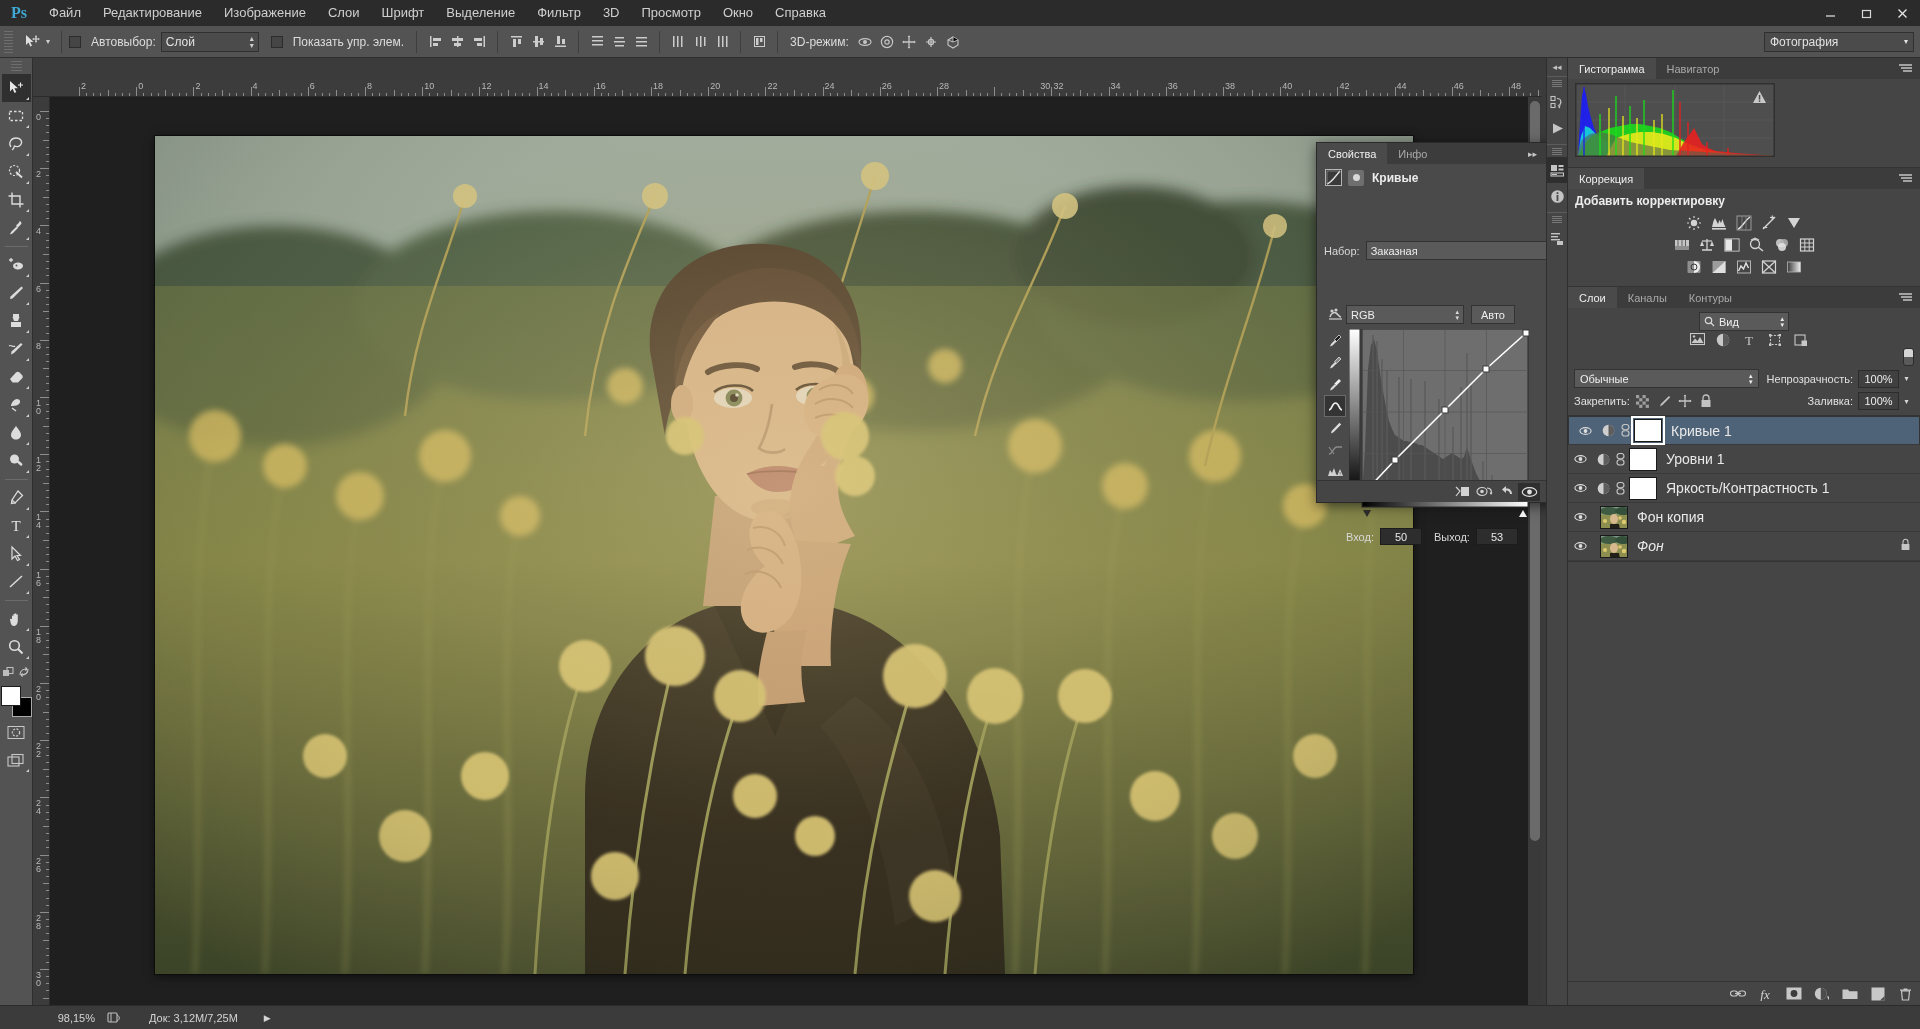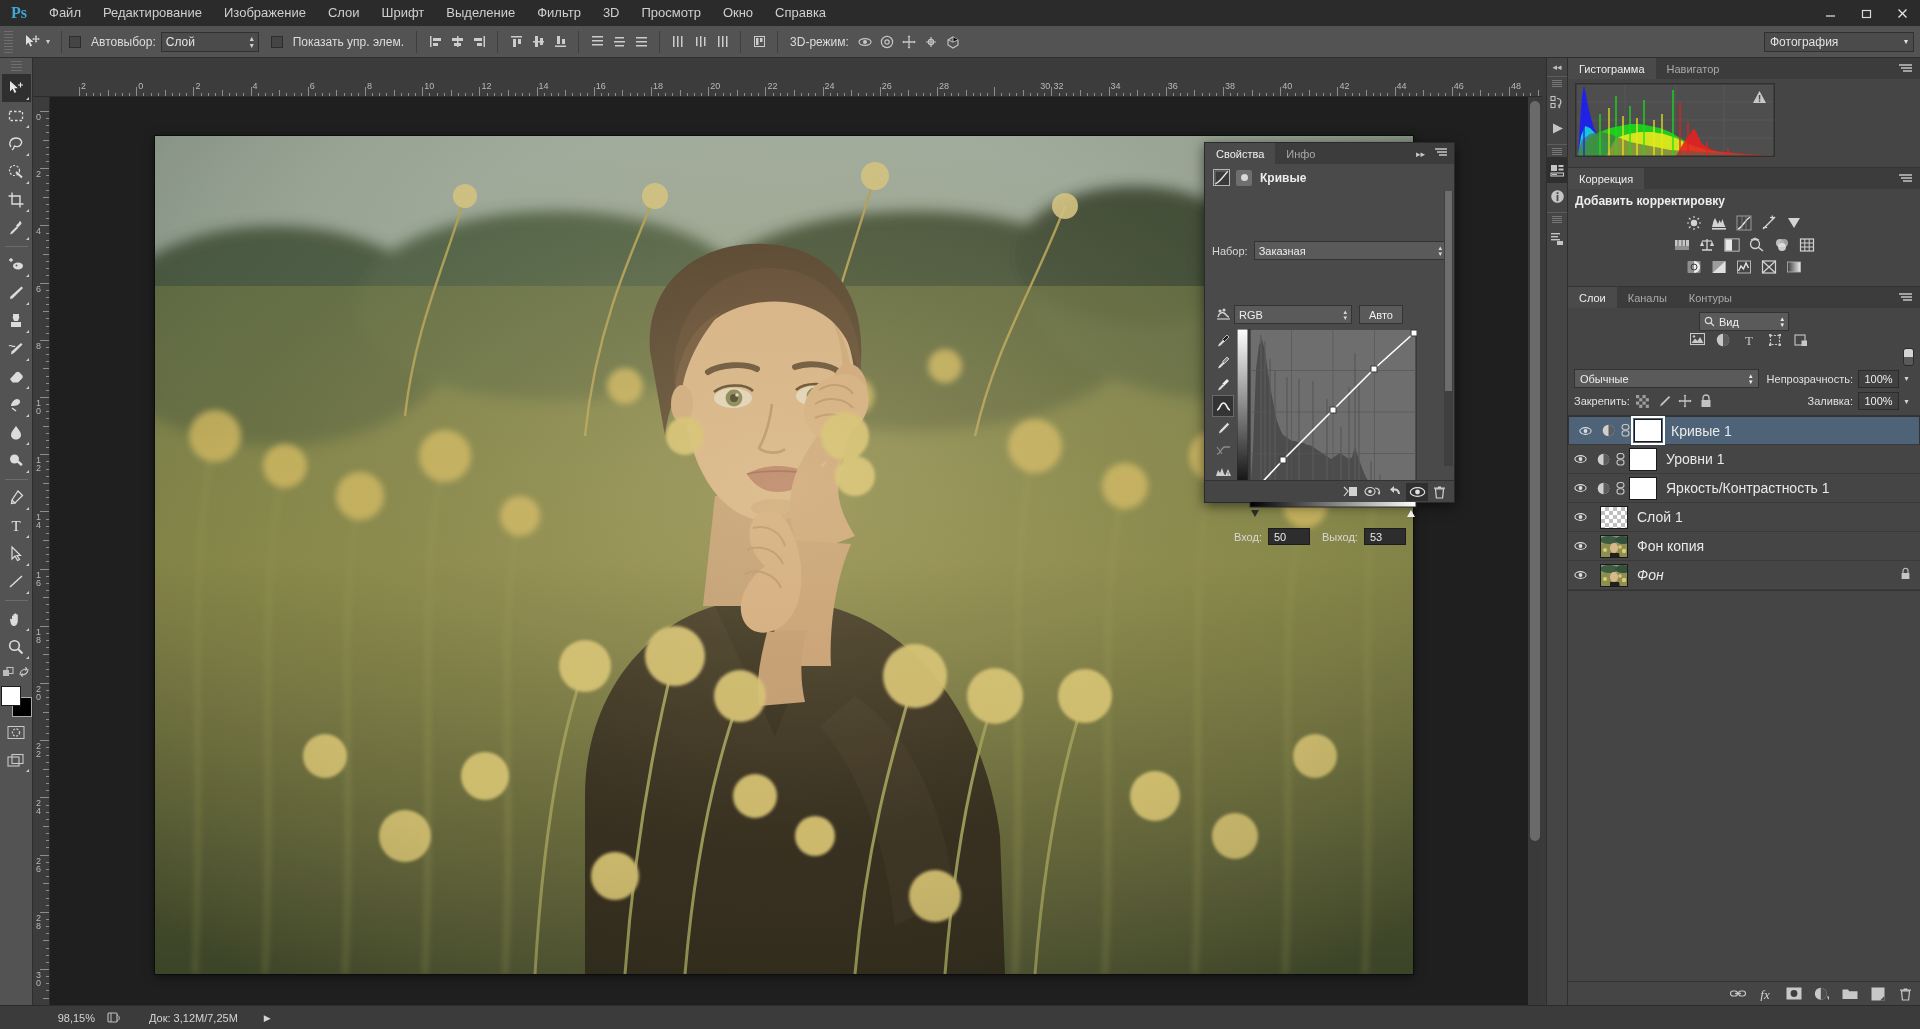--- a/index.html
+++ b/index.html
@@ -97,7 +97,7 @@
   .dock-ico.active { background:#2f2f2f; }
 
   
-  .props { position:absolute; left:1204px; top:142px; width:251px; height:361px;
+  .props { position:absolute; left:1316px; top:142px; width:251px; height:361px;
     background:#4a4a4a; border:1px solid #2a2a2a; box-shadow:0 3px 12px rgba(0,0,0,.55); }
   .panel-tabs { height:21px; background:#3c3c3c; display:flex; align-items:flex-end; }
   .ptab { height:21px; padding:0 11px; display:flex; align-items:center; font-size:11px; color:#a9a9a9; }

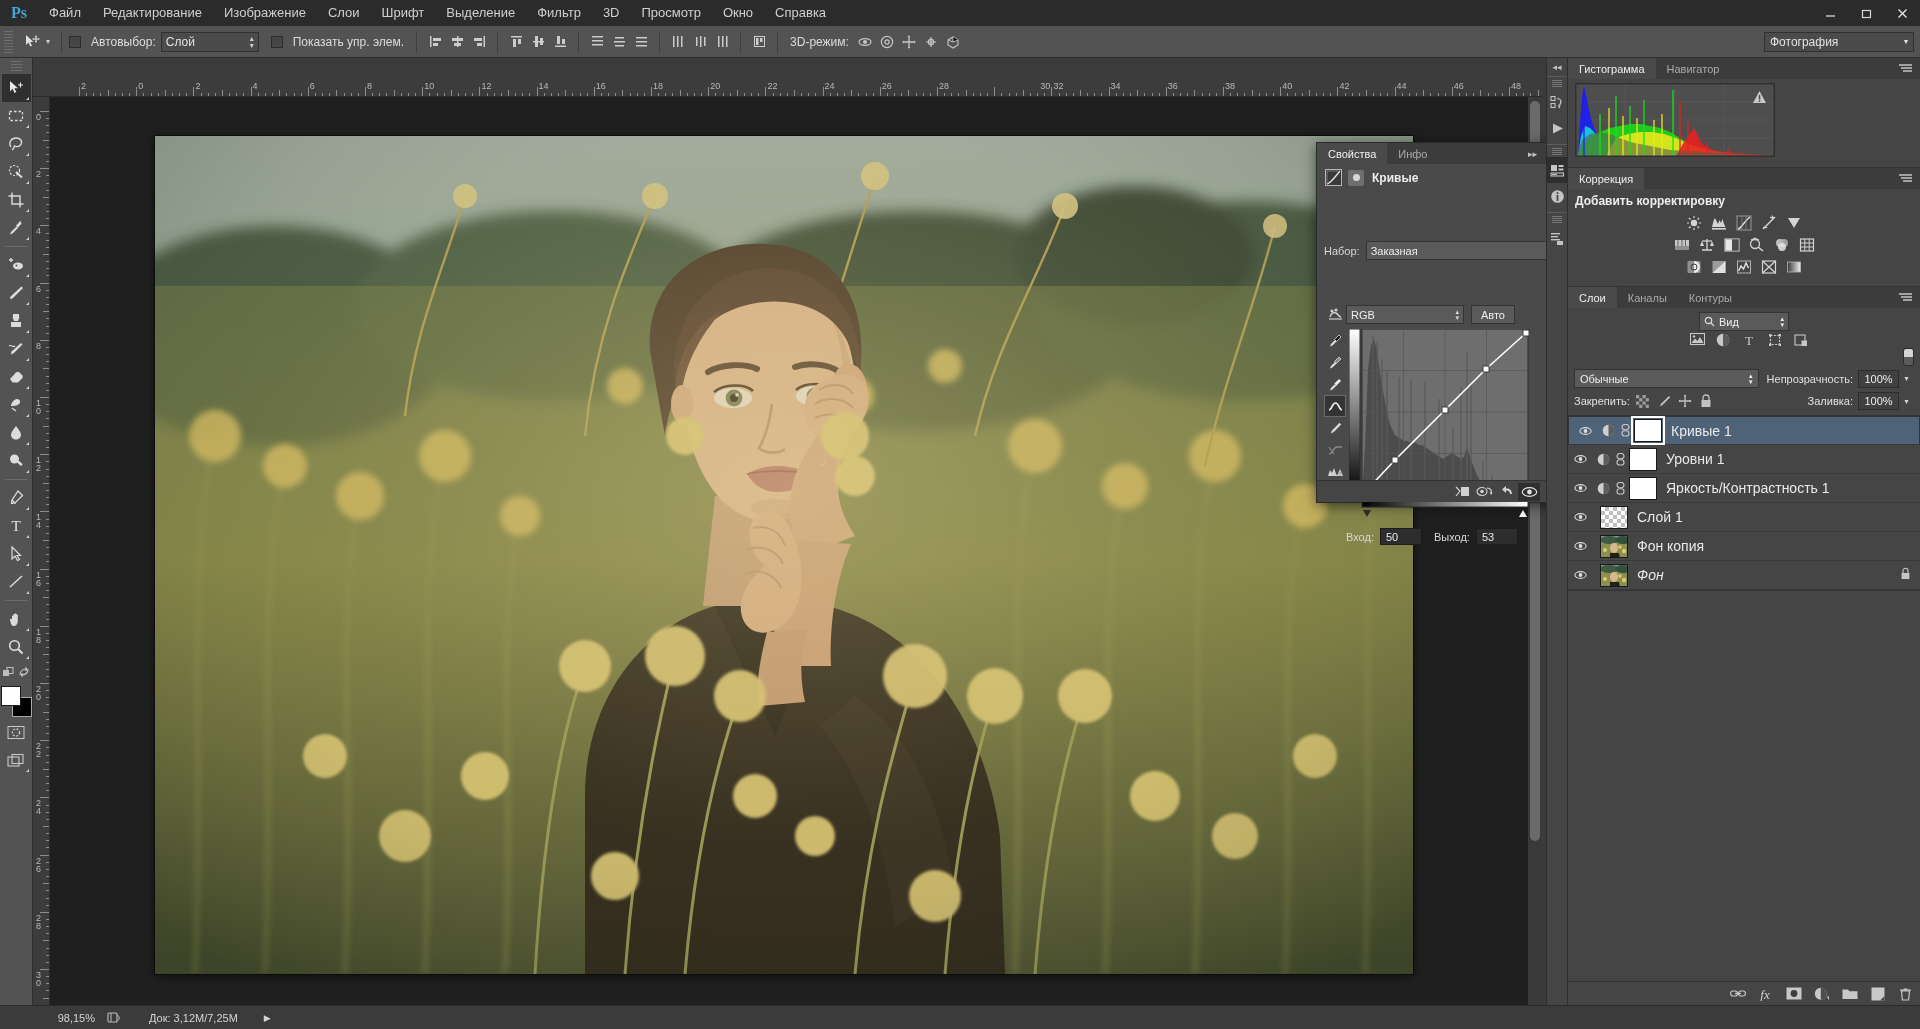--- a/index.html
+++ b/index.html
@@ -1834,16 +1834,6 @@
                 <circle cx="6.5" cy="5" r="1.9" fill="#ddd"></circle>
               </svg>
             </div>
-            <div class="thumb-trans"></div>
-            <div class="lname">Слой 1</div>
-          </div>
-          <div class="layer">
-            <div class="eye">
-              <svg width="13" height="10">
-                <ellipse cx="6.5" cy="5" rx="5.6" ry="3.4" fill="none" stroke="#ddd" stroke-width="1.1"></ellipse>
-                <circle cx="6.5" cy="5" r="1.9" fill="#ddd"></circle>
-              </svg>
-            </div>
             <div class="thumb-img"><svg width="28" height="23" viewBox="0 0 28 23" preserveAspectRatio="none">
                 <rect width="28" height="23" fill="#8a9a6a"></rect>
                 <rect y="0" width="28" height="6" fill="#7e9487"></rect>

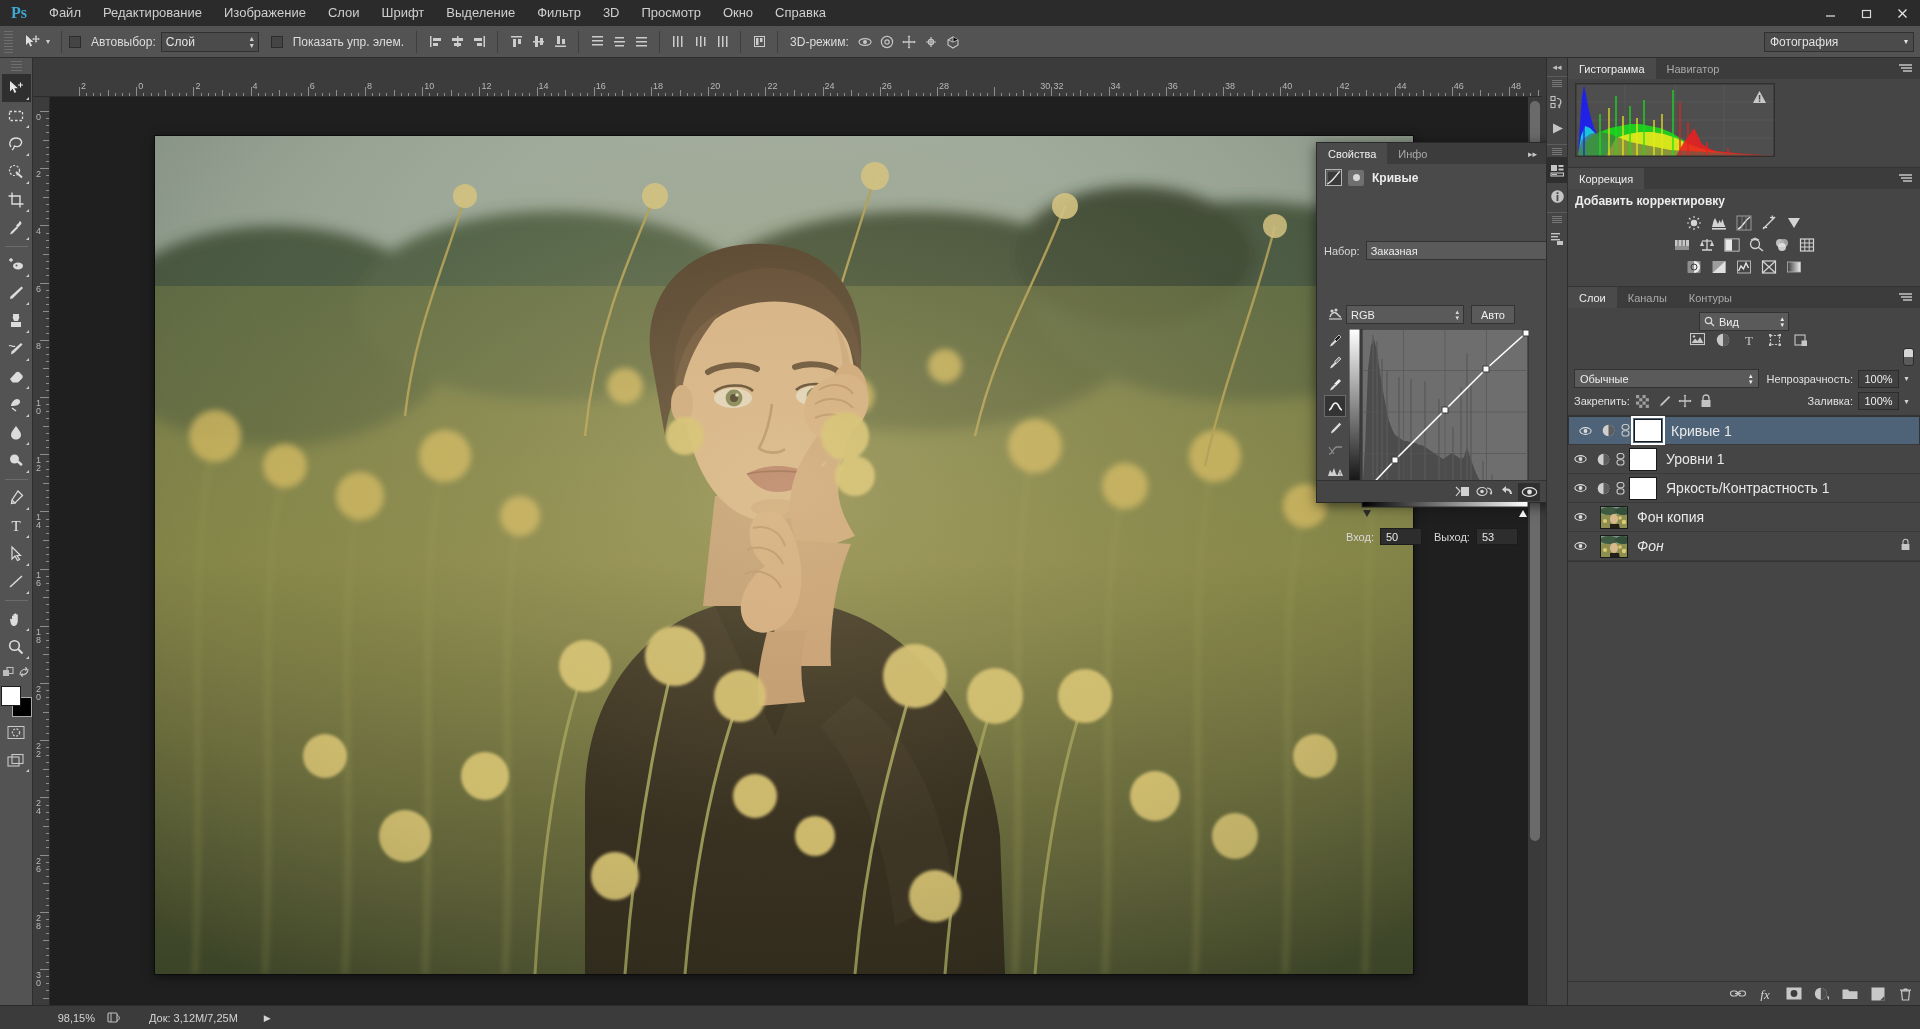--- a/index.html
+++ b/index.html
@@ -126,7 +126,7 @@
   .curve-box { position:relative; margin-left:3px; }
   .io-row { display:flex; align-items:center; margin-top:6px; padding-left:22px; }
   .numfield { width:42px; height:17px; background:#2d2d2d; border:1px solid #1c1c1c; color:#e8e8e8;
-    font-size:11px; display:flex; align-items:center; padding-left:5px; }
+    font-size:11px; display:flex; align-items:center; padding-left:14px; }
   .props-foot { position:absolute; left:0; bottom:0; width:100%; height:22px; background:#454545;
     border-top:1px solid #333; display:flex; align-items:center; justify-content:flex-end; padding-right:4px; }
   .pf-ico { width:22px; height:18px; display:flex; align-items:center; justify-content:center; }

